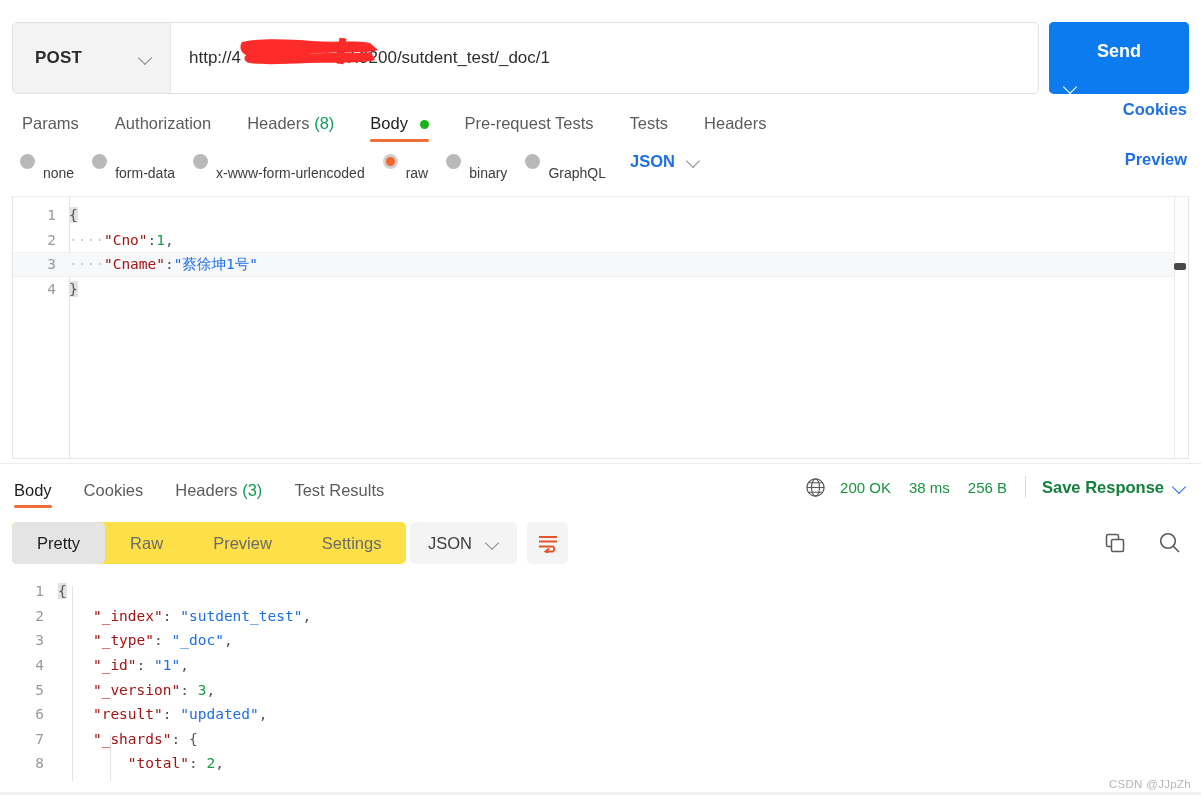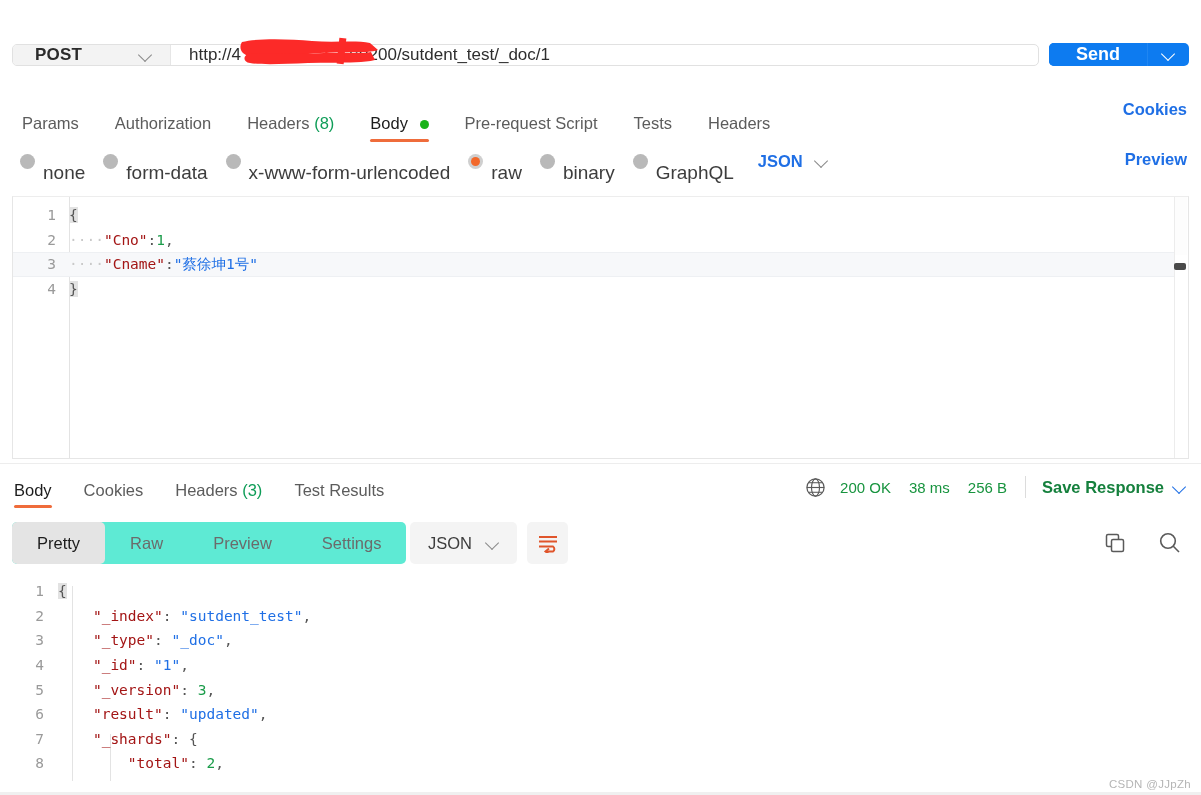--- a/index.html
+++ b/index.html
@@ -13,7 +13,7 @@
   #app { position: relative; width: 1201px; height: 795px; background:#fff; }
 
   
-  .url-row { position:absolute; left:12px; top:22px; width:1177px; height:44px; display:flex;align-items:flex-end; }
+  .url-row { position:absolute; left:12px; top:22px; width:1177px; height:72px; display:flex; }
   .url-box { display:flex; flex:1; border:1px solid #e1e1e1; border-radius:5px; overflow:hidden; background:#fff; }
   .method-sel {
     width:158px; background:#f3f3f3; display:flex; align-items:center;

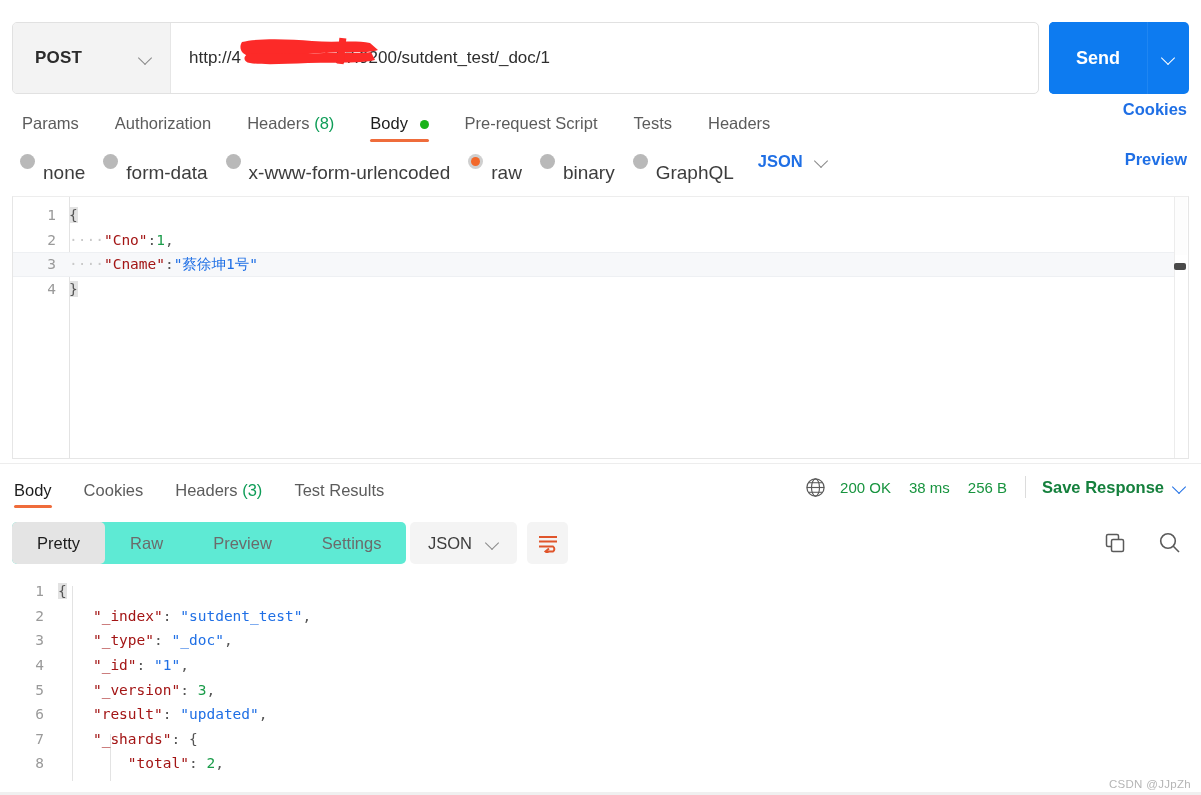--- a/index.html
+++ b/index.html
@@ -31,7 +31,7 @@
     flex:1; border:0; outline:none; font-size:17px; color:#2e2e2e;
     padding:0 18px; font-family:"Liberation Sans", sans-serif; background:transparent;
   }
-  .send-wrap { margin-left:10px; display:flex; border-radius:5px; overflow:hidden; width:140px; background:#0d7bf0; }
+  .send-wrap { margin-left:10px; display:flex; border-radius:5px; overflow:hidden; width:140px; background:#0d7bf0;flex-direction:column; }
   .send-btn {
     flex:1; display:flex; align-items:center; justify-content:center; cursor:pointer;
     color:#fff; font-size:18px; font-weight:700; border:0; background:#0d7bf0;

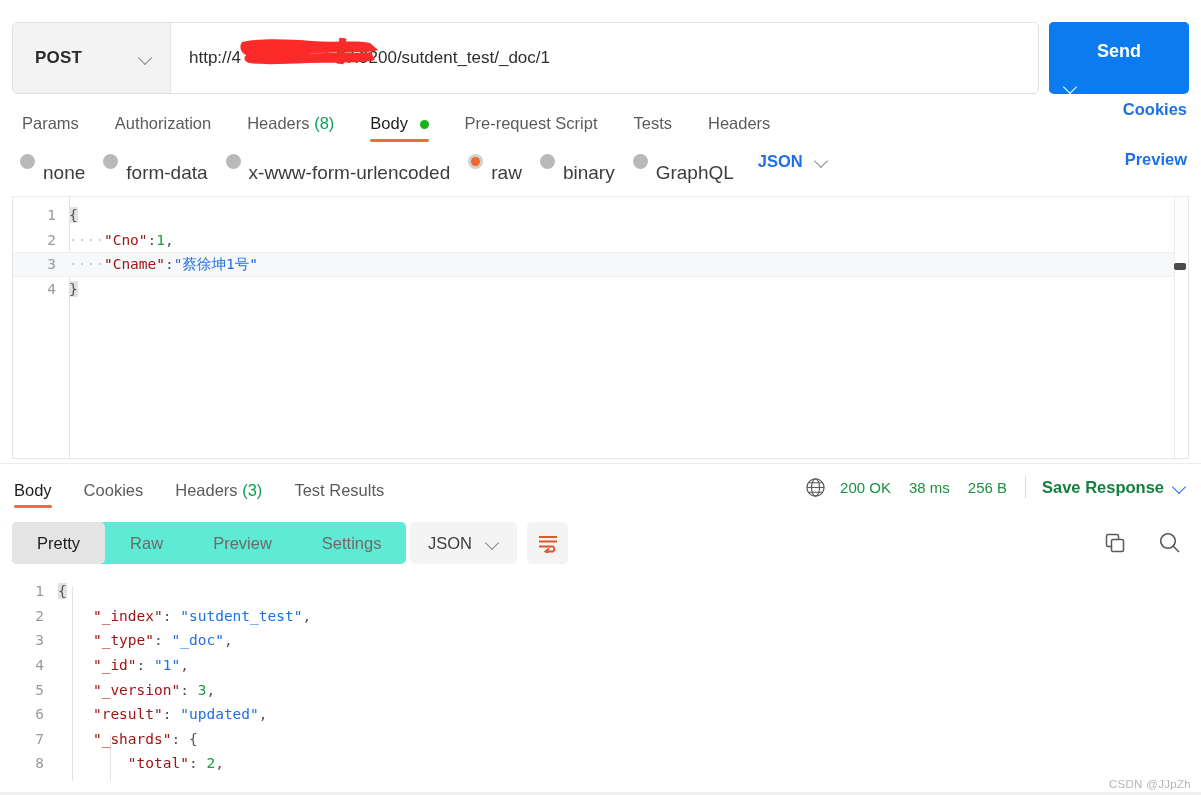--- a/index.html
+++ b/index.html
@@ -166,7 +166,7 @@
       <span>Body</span>
       <span class="dot-green"></span>
     </div>
-    <div class="rtab"><span>Pre-request Script</span></div>
+    <div class="rtab"><span>Pre-request Tests</span></div>
     <div class="rtab"><span>Tests</span></div>
     <div class="rtab"><span>Headers</span></div>
   </div>

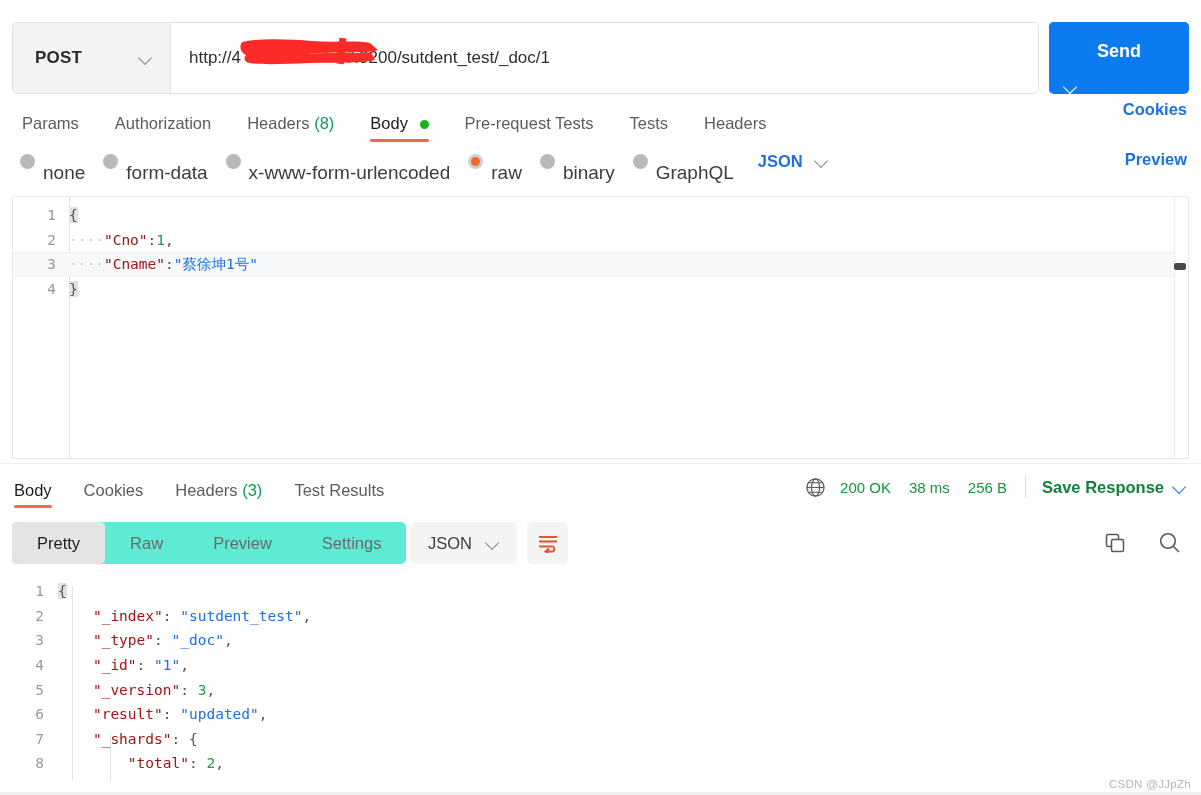--- a/index.html
+++ b/index.html
@@ -62,7 +62,7 @@
   .radio { width:15px; height:15px; border-radius:50%; background:#b9b9b9; margin-right:8px; flex:none; }
   .radio.sel { background:#cfcfcf; display:flex; align-items:center; justify-content:center; }
   .radio.sel::after { content:""; width:9px; height:9px; border-radius:50%; background:#f2682a; }
-  .bt-label { font-size:19px; color:#3d3d3d;margin-top:24px; }
+  .bt-label { font-size:14px; color:#3d3d3d;margin-top:24px; }
   .json-sel { display:flex; align-items:center; margin-left:6px; cursor:pointer; }
   .json-sel .jl { font-size:16.5px; color:#1f6fe5; font-weight:700; margin-right:12px; }
 

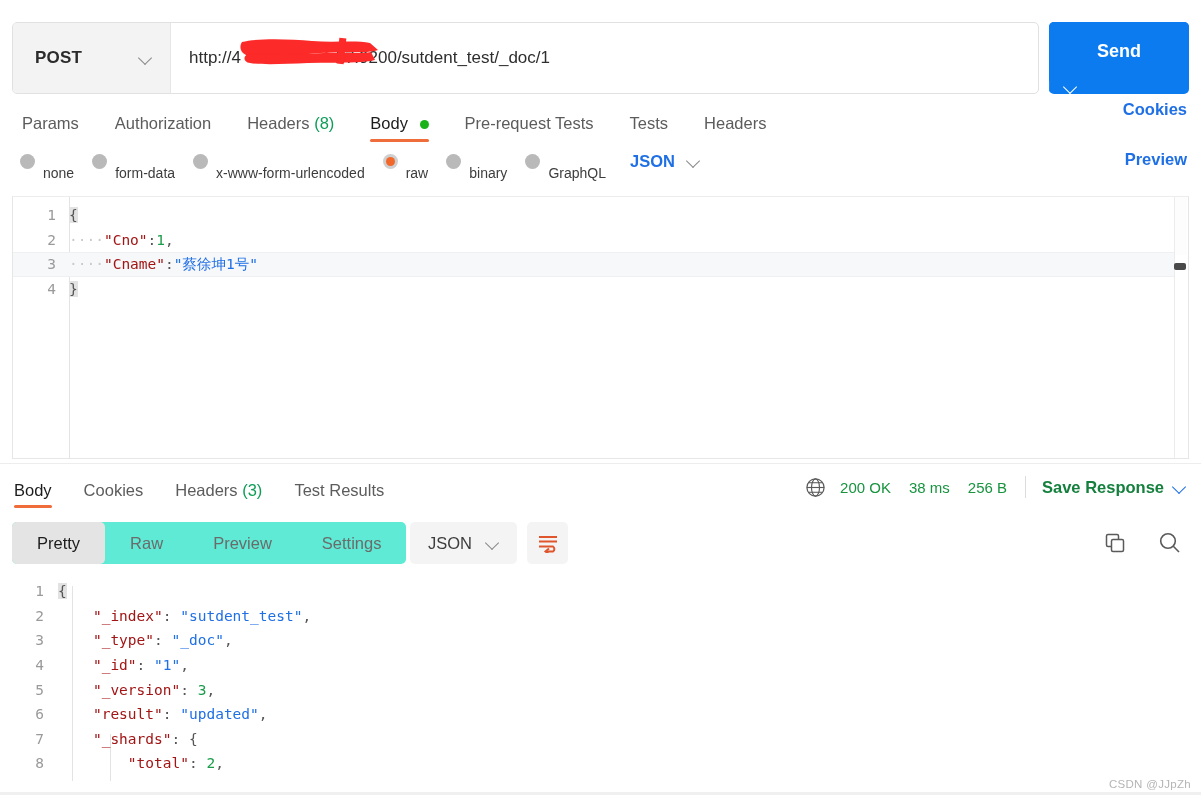--- a/index.html
+++ b/index.html
@@ -108,7 +108,7 @@
   .save-caret { width:14px; height:14px; position:relative; cursor:pointer; }
   .save-caret::after { content:""; position:absolute; left:1px; top:2px; width:9px; height:9px; border-right:1.8px solid #1f6fe5; border-bottom:1.8px solid #1f6fe5; transform:rotate(45deg); }
 
-  .view-group { position:absolute; left:12px; top:522px; height:42px; display:flex; align-items:flex-end; background:#5eead4; border-radius:5px; padding:0; }
+  .view-group { position:absolute; left:12px; top:522px; height:42px; display:flex; align-items:flex-end; background:#fde047; border-radius:5px; padding:0; }
   .vbtn { height:42px; display:flex; align-items:center; padding:0 25px; font-size:16.5px; color:#6b6b6b; cursor:pointer; border-radius:5px; }
   .vbtn.active { background:#e4e4e4; color:#1c1c1c; }
   .fmt-group { position:absolute; left:410px; top:522px; height:42px; display:flex; align-items:center; background:#f4f4f4; border-radius:5px; padding:0 18px; cursor:pointer; }

